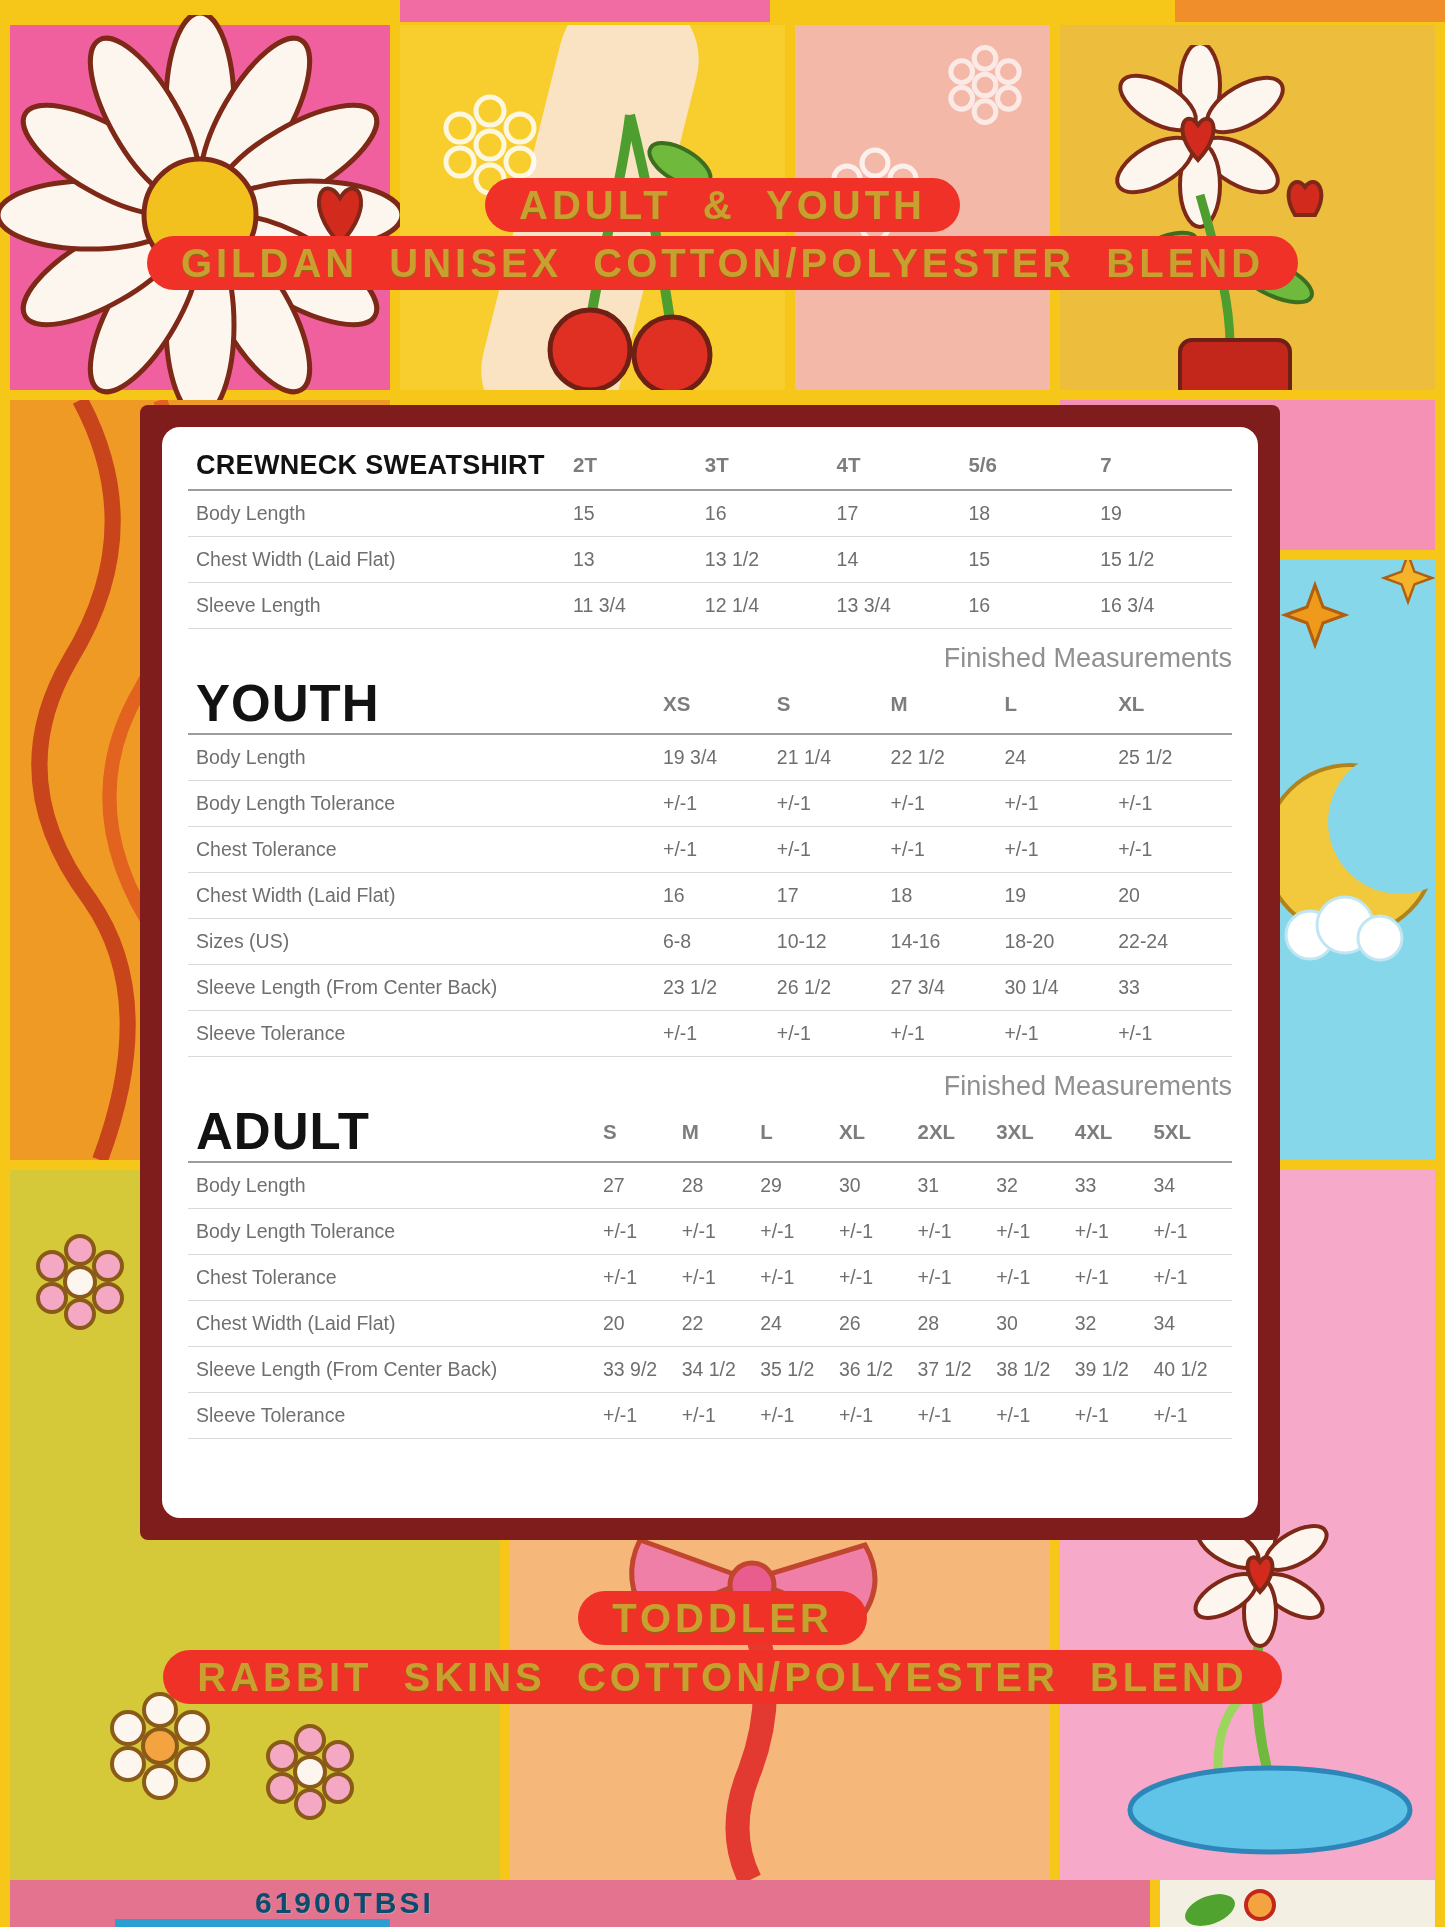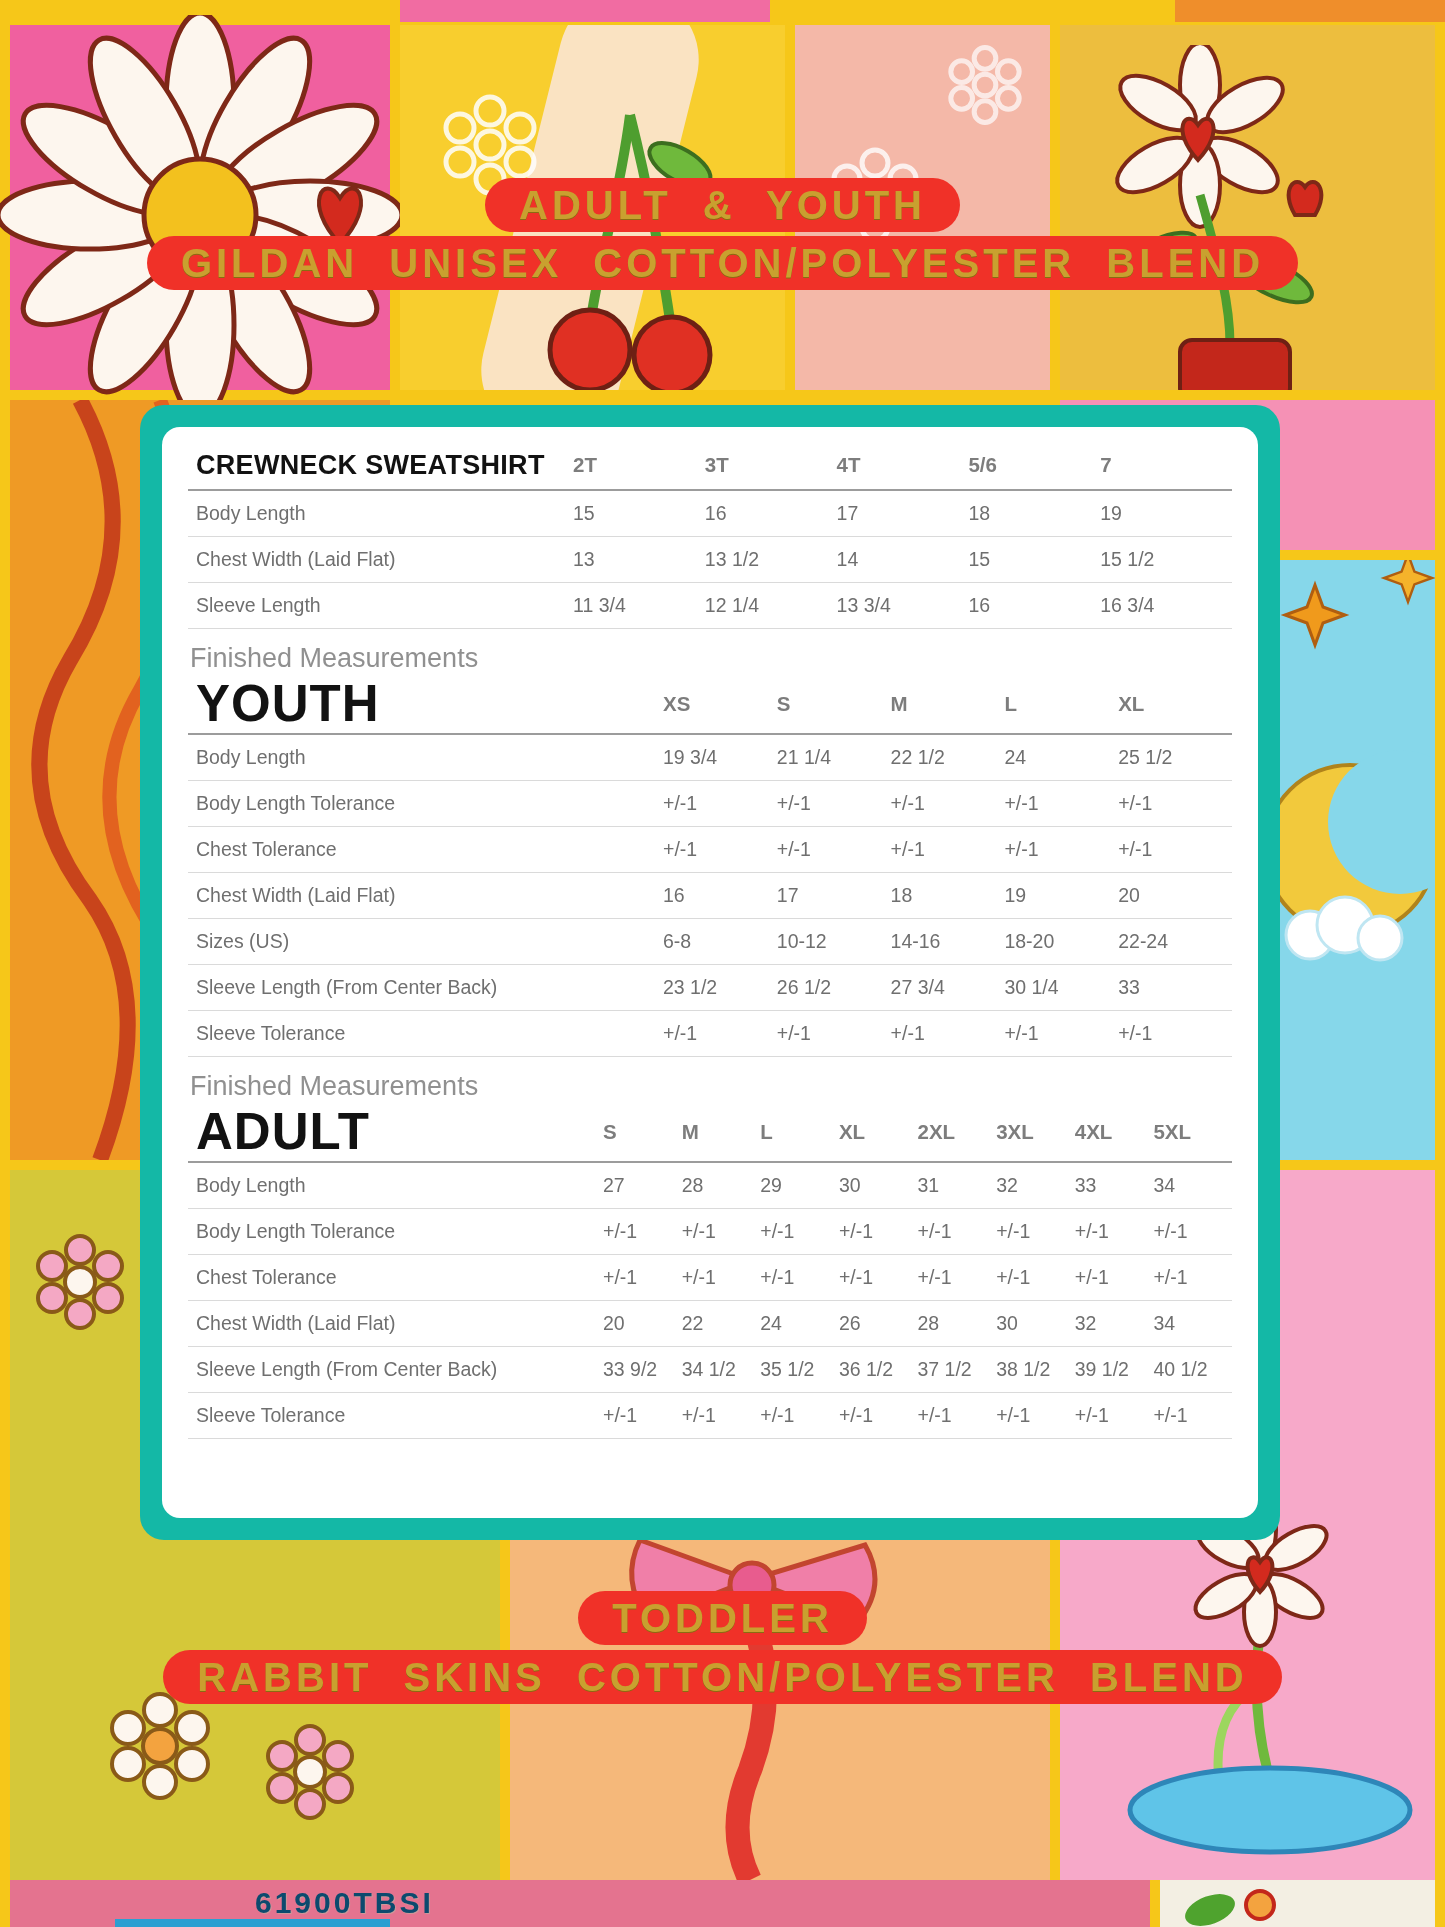--- a/index.html
+++ b/index.html
@@ -42,7 +42,7 @@
 
   
   .card{position:absolute;left:140px;top:405px;width:1140px;height:1135px;
-    background:#14b8a6;border-radius:24px;z-index:4;}
+    background:#7f1d1d;border-radius:8px;z-index:4;}
   .card-inner{position:absolute;left:22px;top:22px;right:22px;bottom:22px;
     background:#FFFFFF;border-radius:18px;padding:14px 26px 0 26px;box-sizing:border-box;overflow:hidden;}
 

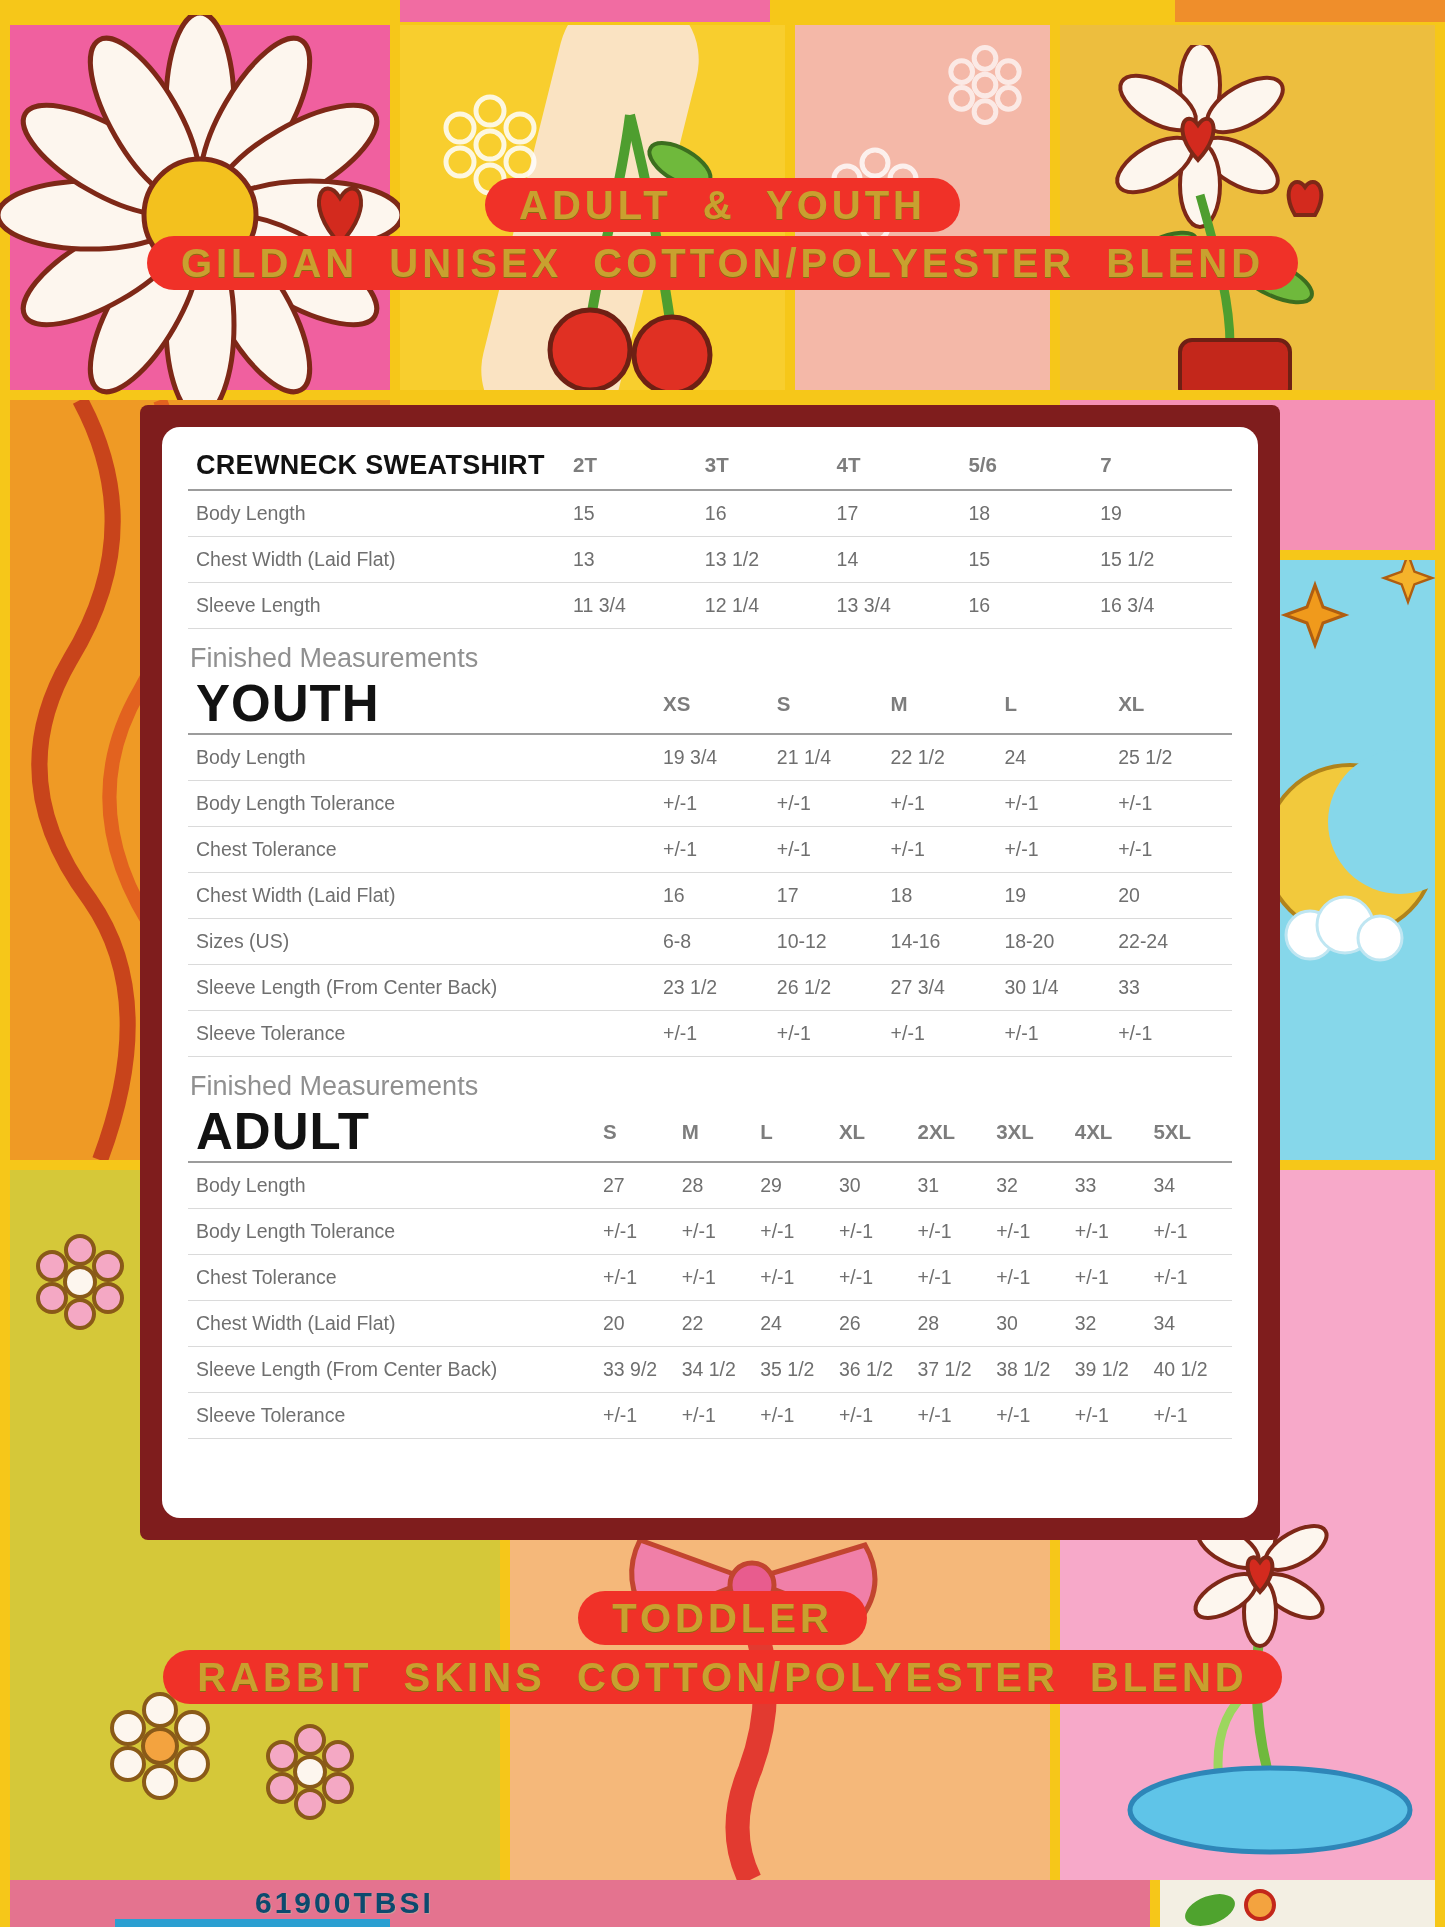--- a/index.html
+++ b/index.html
@@ -46,7 +46,7 @@
   .card-inner{position:absolute;left:22px;top:22px;right:22px;bottom:22px;
     background:#FFFFFF;border-radius:18px;padding:14px 26px 0 26px;box-sizing:border-box;overflow:hidden;}
 
-  .section-label{font-size:27px;color:#909090;margin:14px 0 0 2px;line-height:1.15;}
+  .section-label{font-size:27px;color:#909090;margin:14px 0 0 2px;line-height:1.15;text-align:right;}
 
   .tbl{width:100%;}
   .trow{display:flex;align-items:center;min-height:45px;border-bottom:1px solid #DADADA;}

